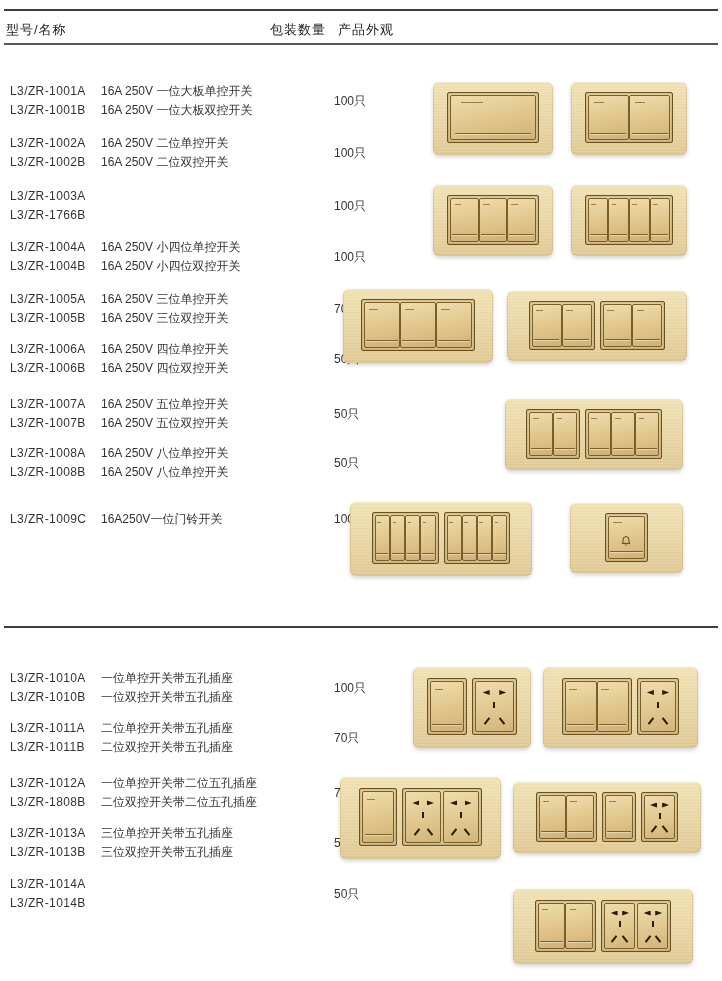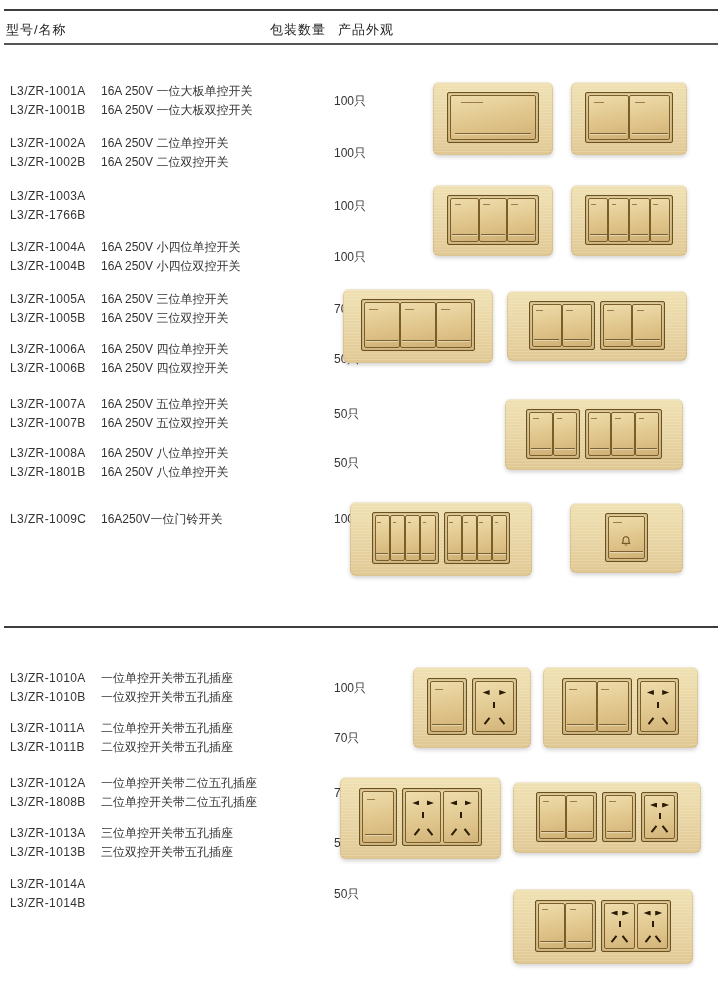--- a/index.html
+++ b/index.html
@@ -147,7 +147,7 @@
   <div class="row" style="top:444px">
     <div class="col col-m">
         <div>L3/ZR-1008A</div>
-        <div>L3/ZR-1801B</div>
+        <div>L3/ZR-1008B</div>
       </div>
     <div class="col col-d">
         <div>16A 250V 八位单控开关</div>

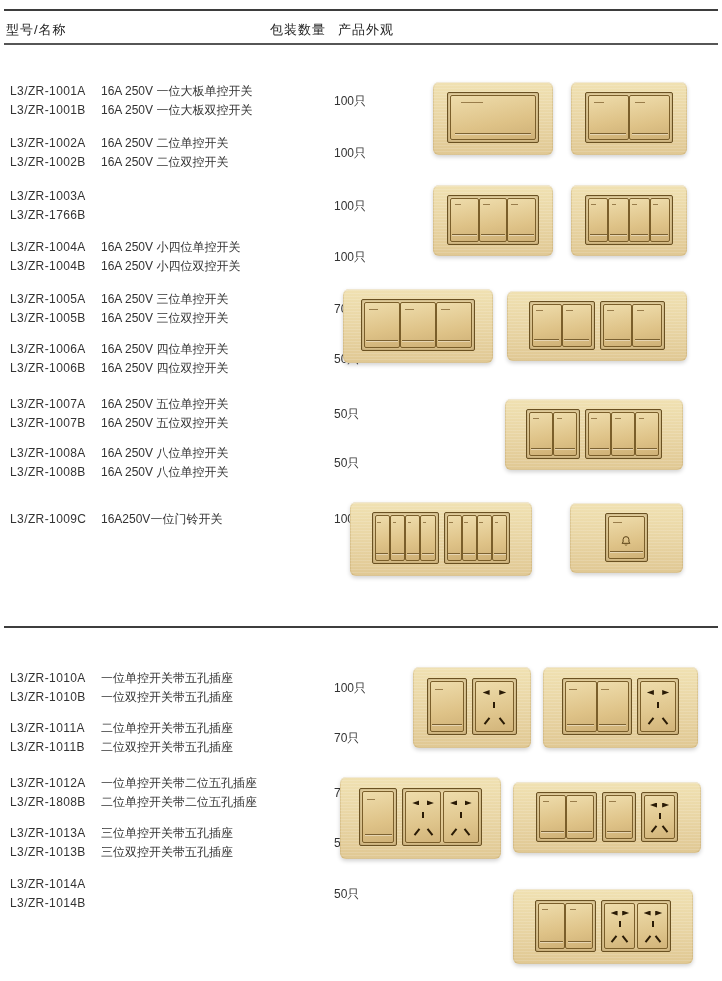--- a/index.html
+++ b/index.html
@@ -193,7 +193,7 @@
       </div>
     <div class="col col-d">
         <div>一位单控开关带二位五孔插座</div>
-        <div>二位单控开关带二位五孔插座</div>
+        <div>二位双控开关带二位五孔插座</div>
       </div>
     <div class="qty">70只</div>
   </div>

